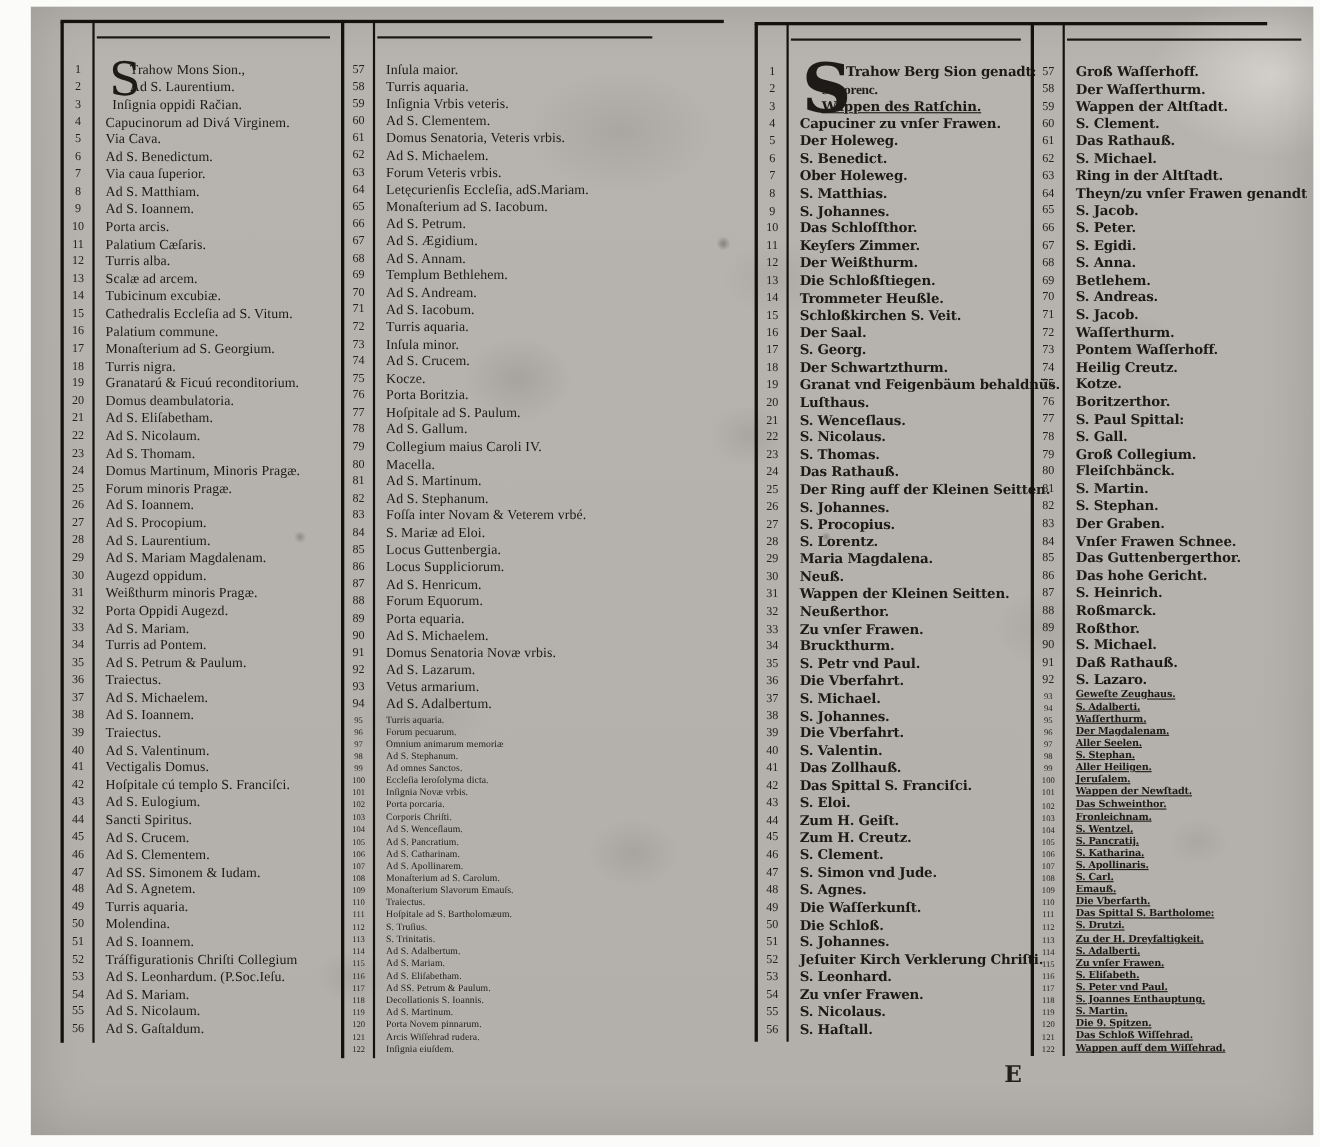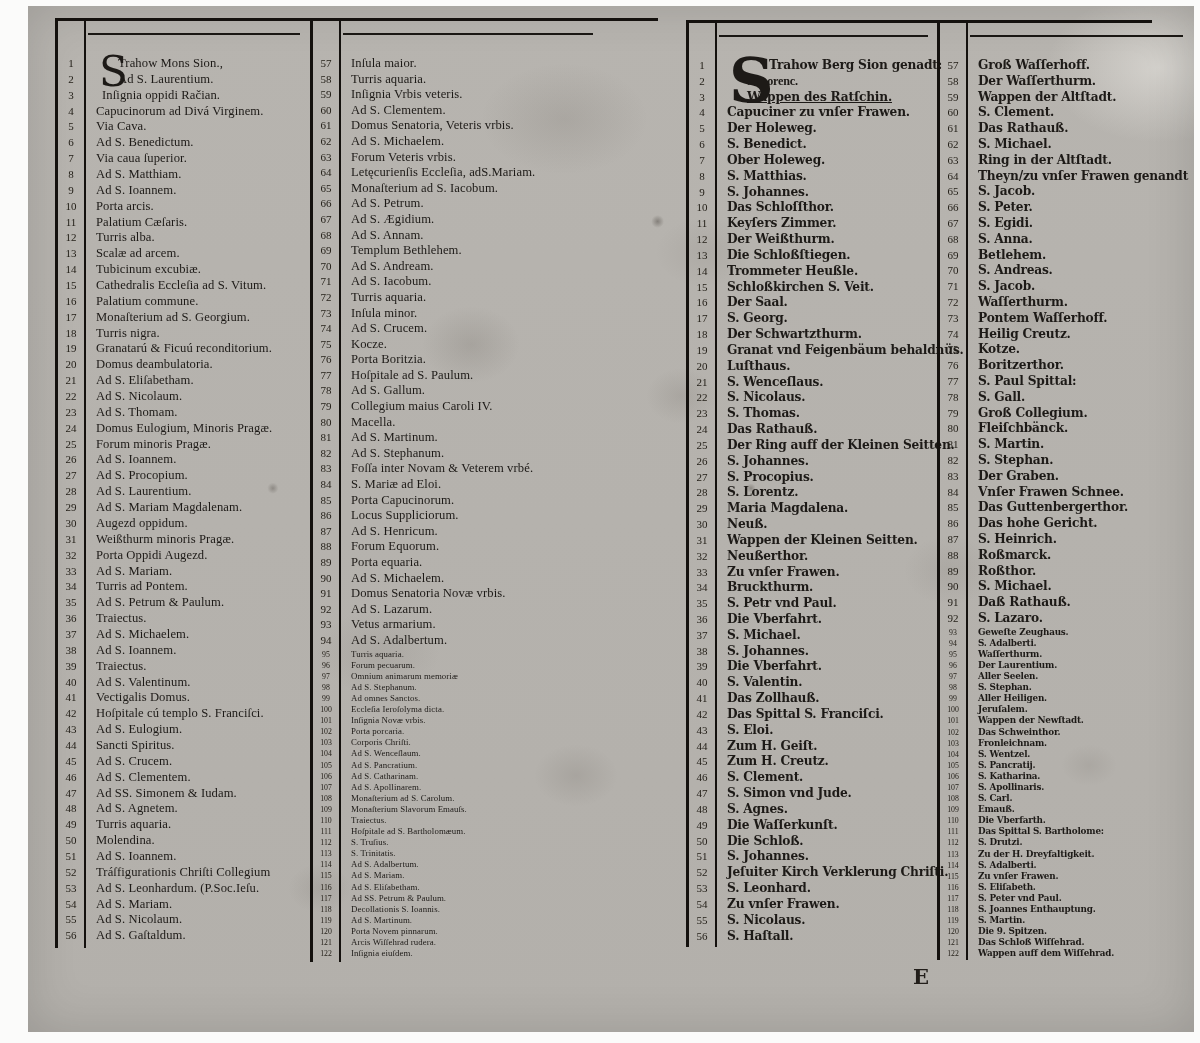--- a/index.html
+++ b/index.html
@@ -177,7 +177,7 @@
         </div>
         <div class="row">
           <span class="n">24</span>
-          <span class="t">Domus Eulogium, Minoris Pragæ.</span>
+          <span class="t">Domus Martinum, Minoris Pragæ.</span>
         </div>
         <div class="row">
           <span class="n">25</span>

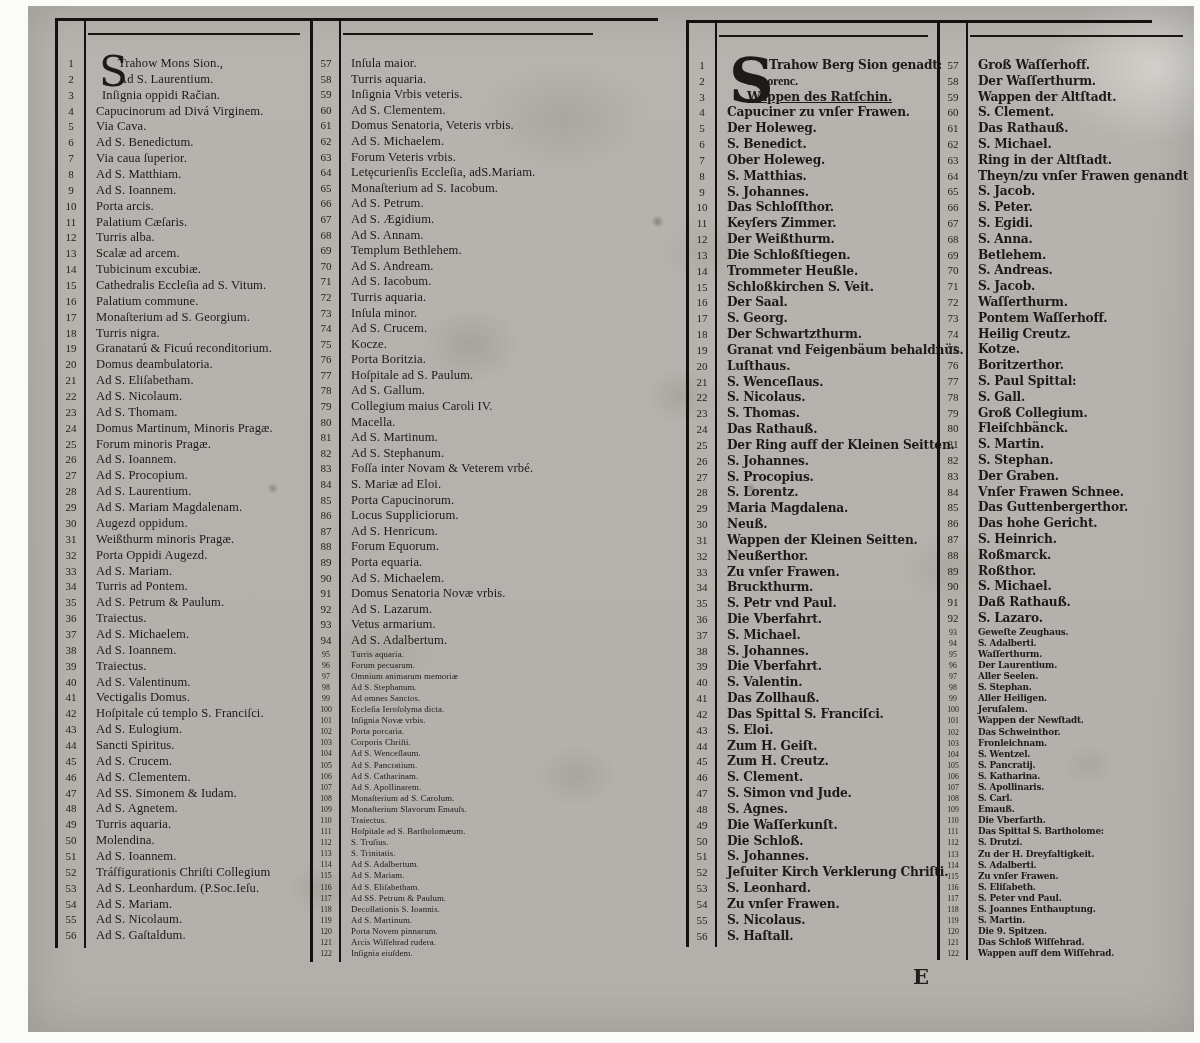--- a/index.html
+++ b/index.html
@@ -428,7 +428,7 @@
         </div>
         <div class="row">
           <span class="n">85</span>
-          <span class="t">Porta Capucinorum.</span>
+          <span class="t">Locus Guttenbergia.</span>
         </div>
         <div class="row">
           <span class="n">86</span>

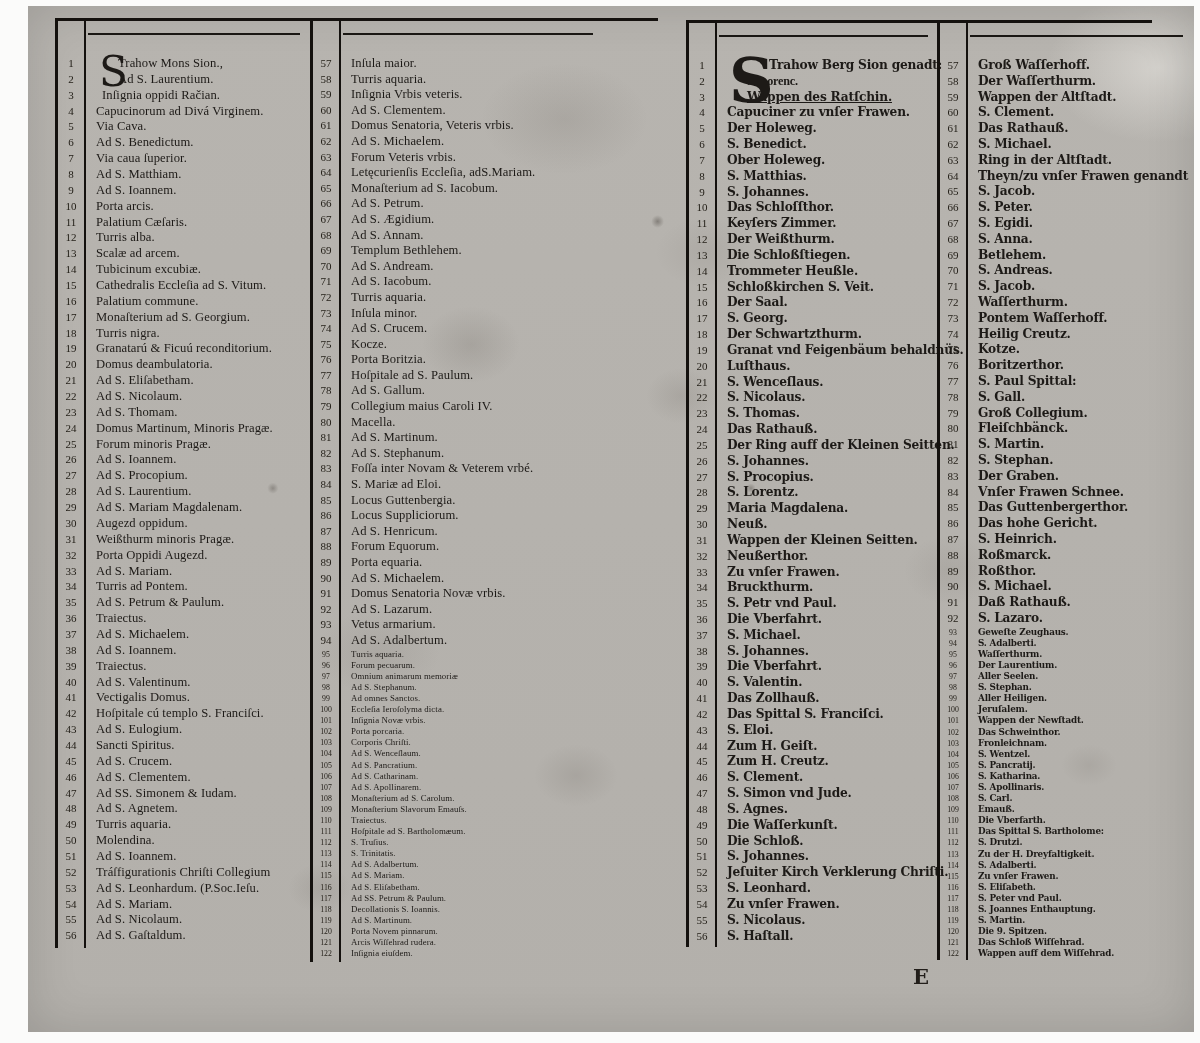--- a/index.html
+++ b/index.html
@@ -56,7 +56,7 @@
   .row.small{height:11.1px !important;line-height:11.1px !important;}
   .row.small .n{font-size:7.8px;}
   .lat .row.small .t{font-size:8.8px;}
-  .ger .row.small .t{font-size:8.8px;}
+  .ger .row.small .t{font-size:8.8px;text-decoration:underline;}
 
   
   .initial{position:absolute;font-family:"DejaVu Serif",serif;color:#1d1a17;z-index:2;}

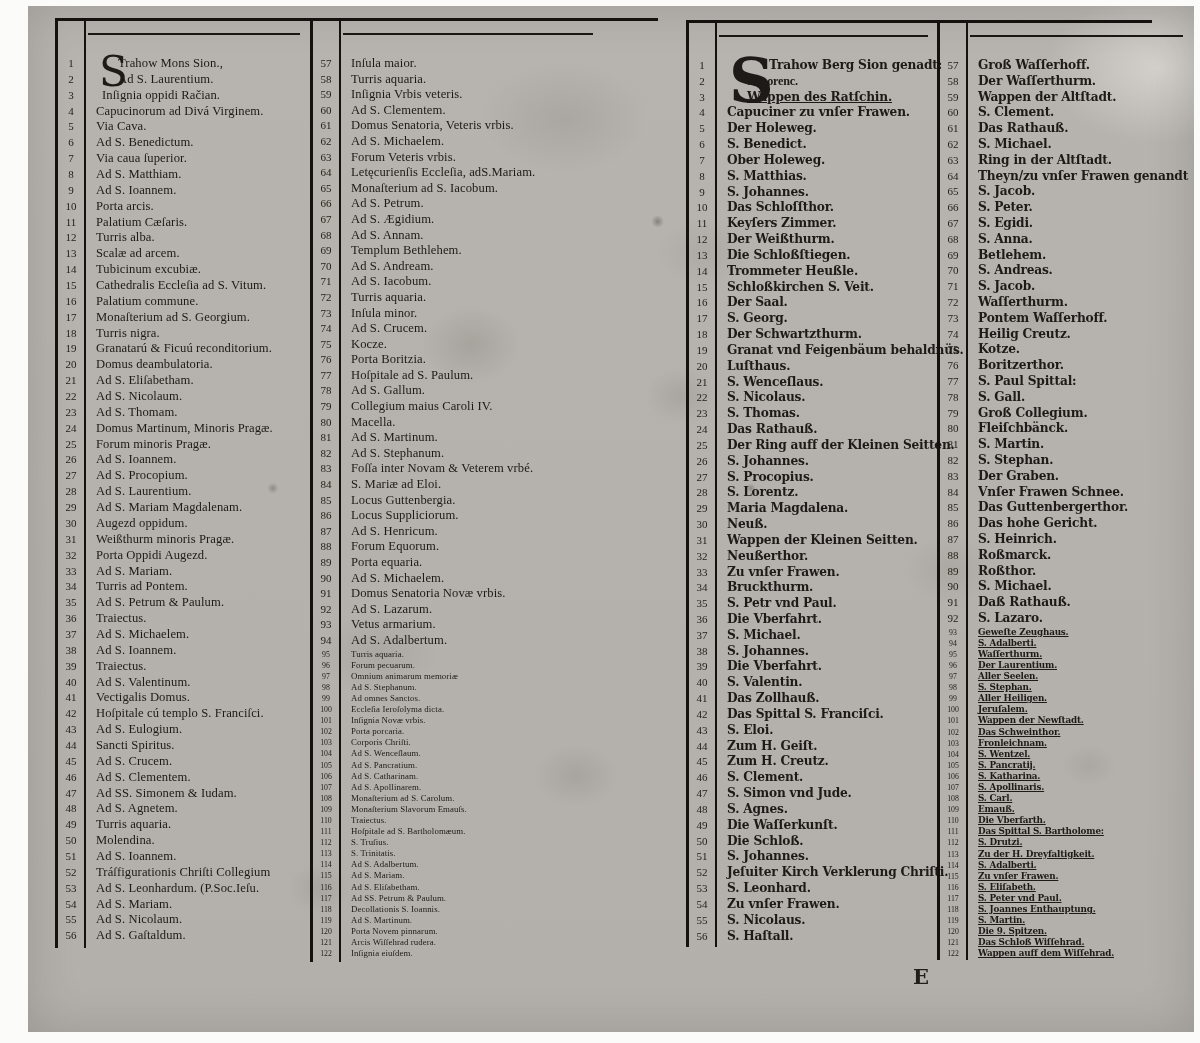--- a/index.html
+++ b/index.html
@@ -975,7 +975,7 @@
         </div>
         <div class="row small">
           <span class="n">96</span>
-          <span class="t">Der Laurentium.</span>
+          <span class="t">Der Magdalenam.</span>
         </div>
         <div class="row small">
           <span class="n">97</span>

